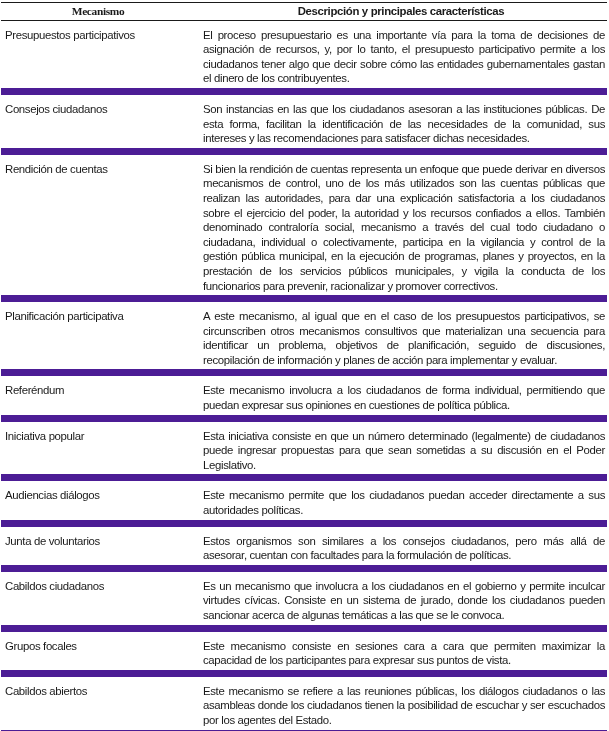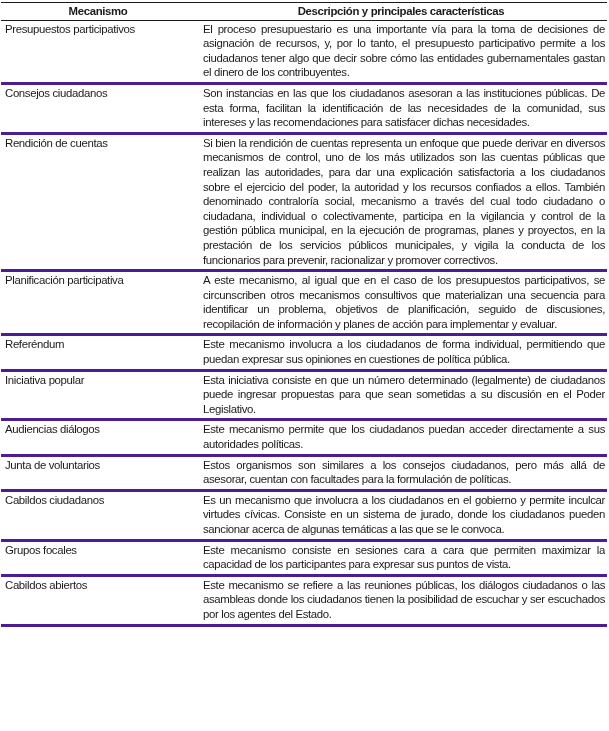--- a/index.html
+++ b/index.html
@@ -32,7 +32,7 @@
   }
   td.mech { width: 186px; padding-left: 4px; }
   td.desc { text-align: justify; padding-left: 8px; padding-right: 2px; }
-  th.mech-h { width: 186px; }
+  th.mech-h { width: 186px; font-family: Liberation Serif, serif; }
 </style>
 </head>
 <body>

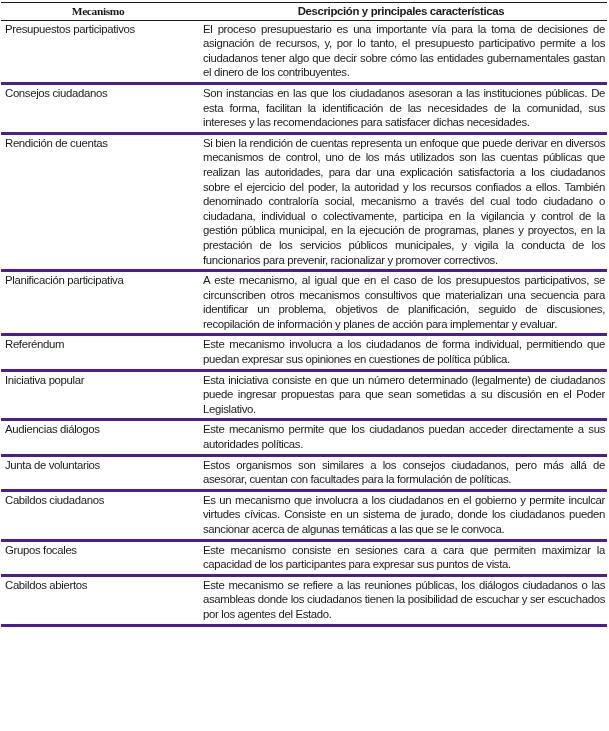--- a/index.html
+++ b/index.html
@@ -27,8 +27,8 @@
   }
   td {
     vertical-align: top;
-    padding: 1px 4px 2px 4px;
-    border-bottom: 3px solid #4c1d95;
+    padding: 7px 4px 2px 4px;
+    border-bottom: 7px solid #4c1d95;
   }
   td.mech { width: 186px; padding-left: 4px; }
   td.desc { text-align: justify; padding-left: 8px; padding-right: 2px; }

